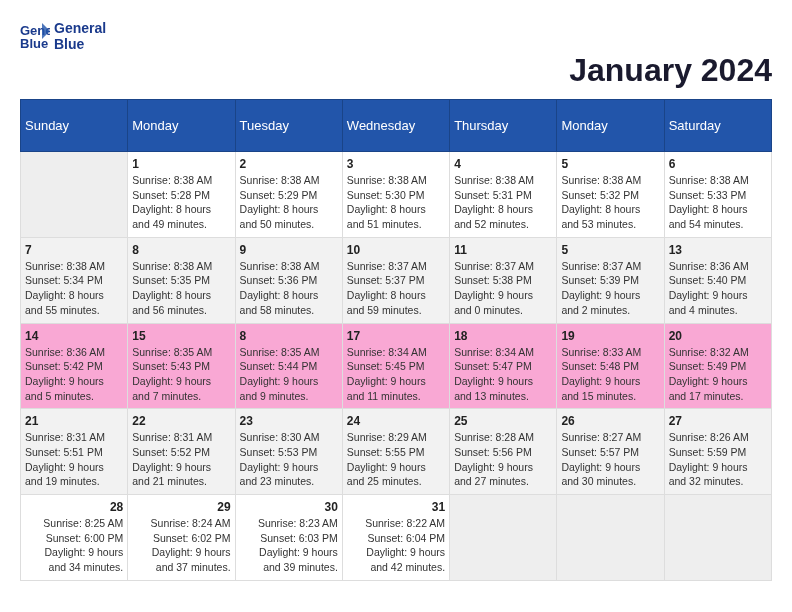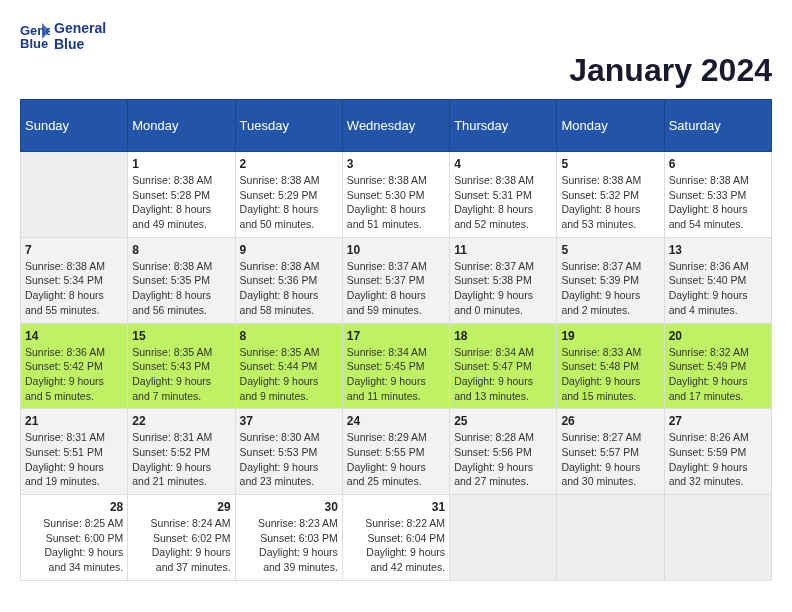--- a/index.html
+++ b/index.html
@@ -88,7 +88,7 @@
     
     .week-row-1 td { background-color: #ffffff; }
     .week-row-2 td { background-color: #f2f2f2; }
-    .week-row-3 td { background-color: #bef264; margin-top: 40px; }
+    .week-row-3 td { background-color: #f9a8d4; margin-top: 40px; }
     .week-row-4 td { background-color: #f2f2f2; }
     .week-row-5 td { background-color: #ffffff; text-align: right; }
     .week-row-1 td.empty-cell,

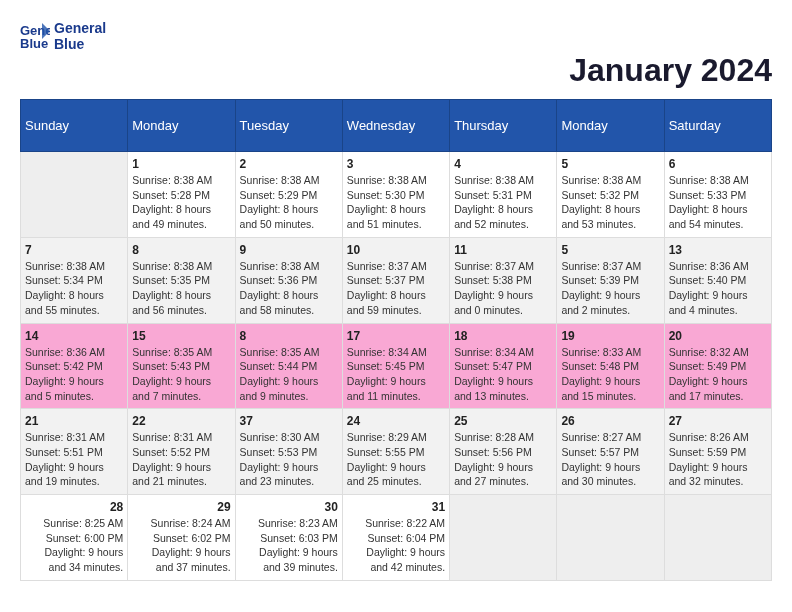--- a/index.html
+++ b/index.html
@@ -231,7 +231,7 @@
           <div class="day-info">Sunrise: 8:31 AM<br>Sunset: 5:52 PM<br>Daylight: 9 hours<br>and 21 minutes.</div>
         </td>
         <td>
-          <span class="day-number">37</span>
+          <span class="day-number">23</span>
           <div class="day-info">Sunrise: 8:30 AM<br>Sunset: 5:53 PM<br>Daylight: 9 hours<br>and 23 minutes.</div>
         </td>
         <td>

